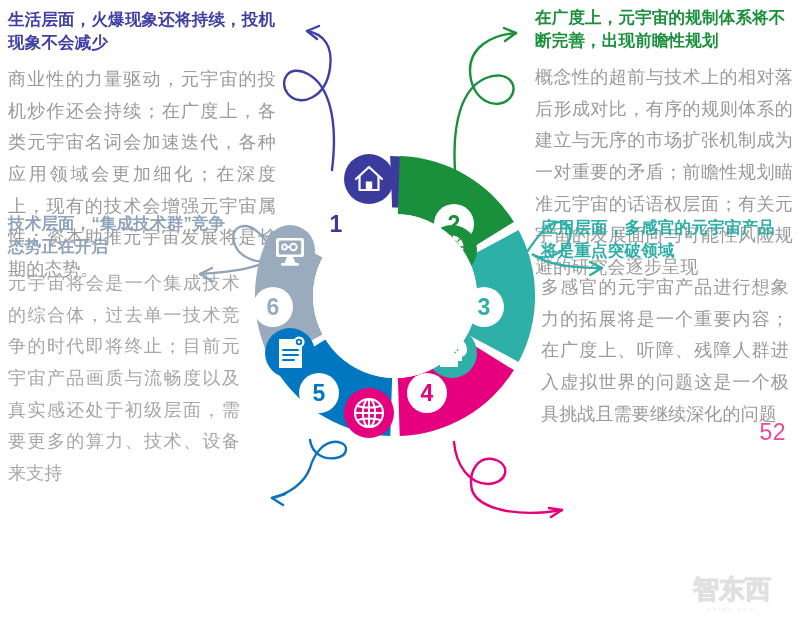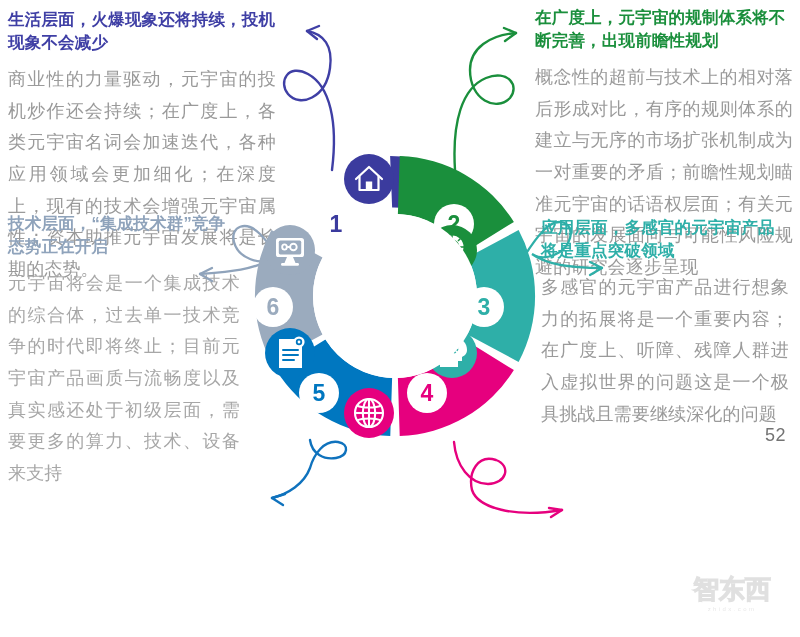--- a/index.html
+++ b/index.html
@@ -97,8 +97,8 @@
     position: absolute;
     right: 14px;
     bottom: 5px;
-    font-size: 18px;
-    color: #737373;
+    font-size: 23px;
+    color: #ec4899;
     letter-spacing: 0.5px;
   }
 </style>

